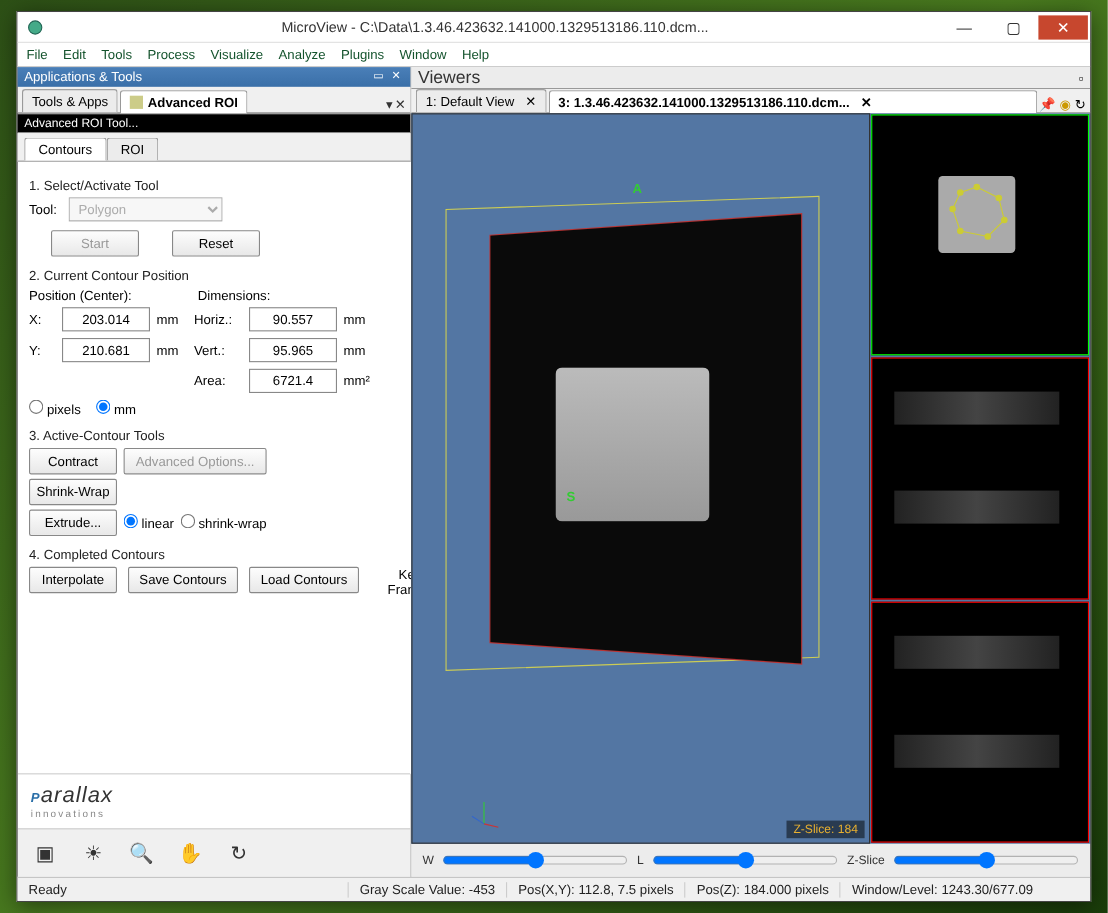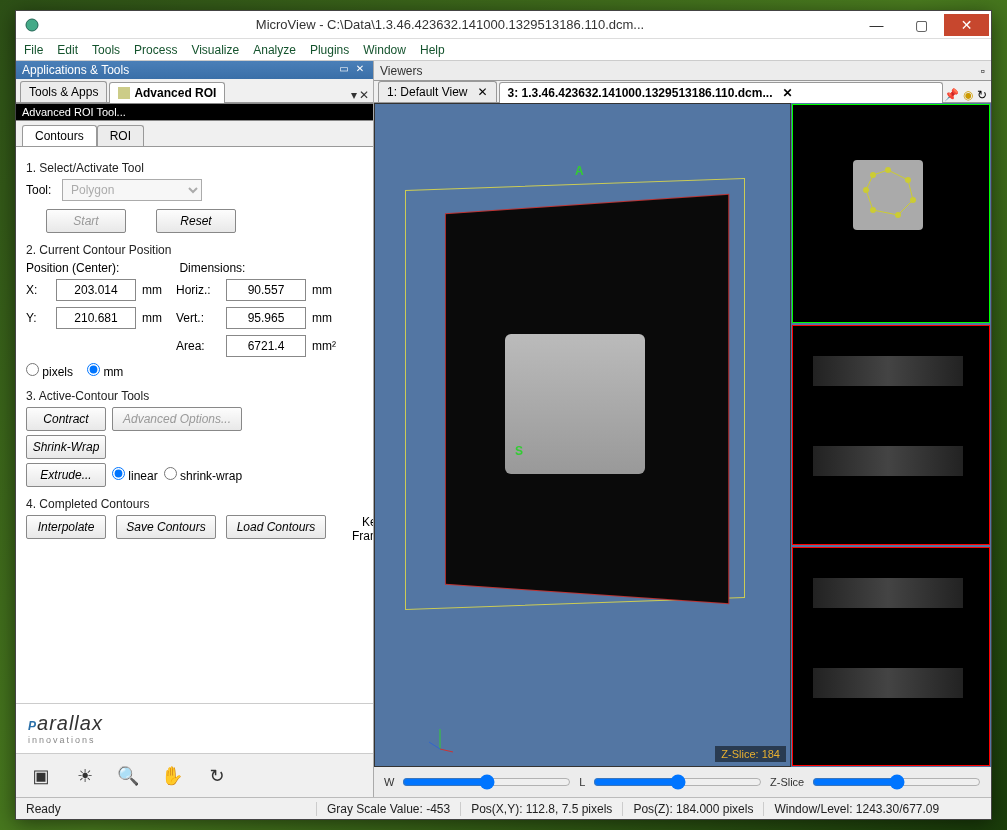--- a/index.html
+++ b/index.html
@@ -48,7 +48,7 @@
 .tool { width: 30px; height: 30px; display: flex; align-items: center; justify-content: center; font-size: 18px; color: #333; }
 .rightcol { flex: 1; display: flex; flex-direction: column; }
 .rheader { background: #ececec; padding: 2px 6px; display: flex; align-items: center; border-bottom: 1px solid #999; height: 20px; }
-.rheader .rtitle { flex: 1; color: #333; font-size: 12px; }
+.rheader .rtitle { flex: 1; color: #333; font-size: 16px; }
 .rtabs { height: 22px; display: flex; align-items: flex-end; background: #f0f0f0; border-bottom: 1px solid #999; padding: 0 4px; }
 .viewarea { flex: 1; display: flex; background: #5376a3; position: relative; }
 .main3d { flex: 1; position: relative; background: #5376a3; border: 1px solid #333; }

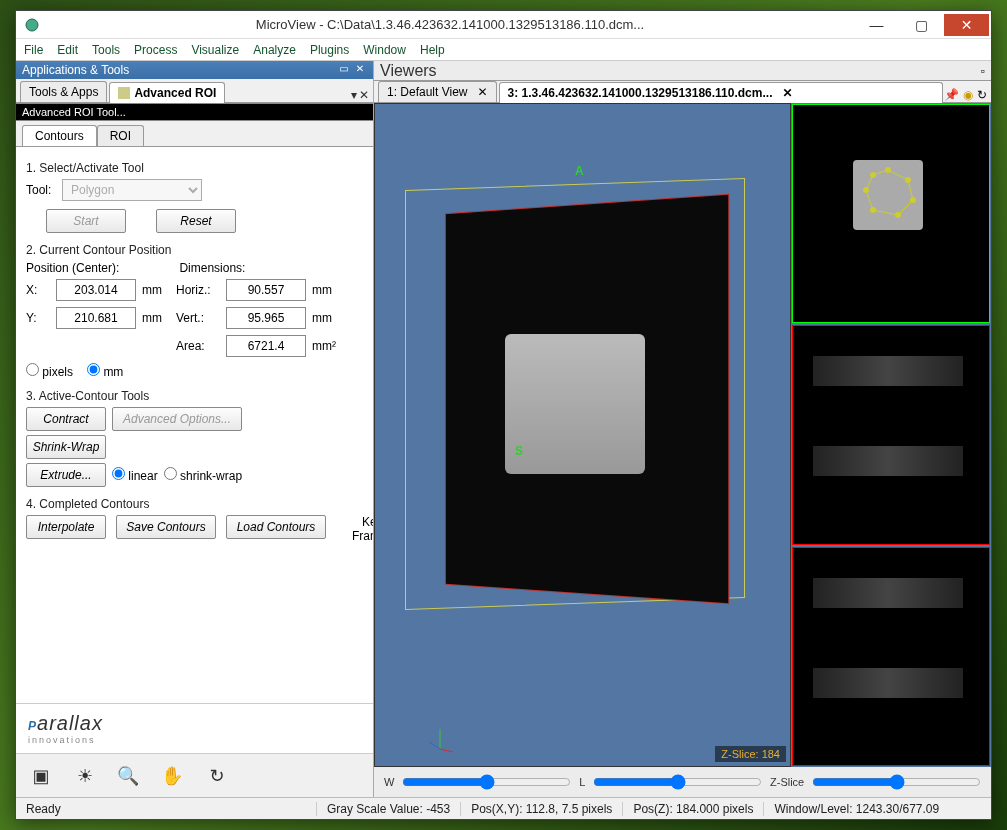--- a/index.html
+++ b/index.html
@@ -34,7 +34,7 @@
 .row label { min-width: 30px; }
 select, input[type=text] { border: 1px solid #888; padding: 2px 4px; background: #fff; height: 22px; }
 select:disabled { color: #888; background: #f4f4f4; }
-.btn { border: 1px solid #888; background: linear-gradient(#fdfdfd,#e8e8e8); padding: 4px 2px; min-width: 80px; text-align: center; cursor: default; border-radius: 2px; font-style: italic; }
+.btn { border: 1px solid #888; background: linear-gradient(#fdfdfd,#e8e8e8); padding: 4px 2px; min-width: 80px; text-align: center; cursor: default; border-radius: 2px; }
 .btn.disabled { color: #999; }
 .gridform { display: grid; grid-template-columns: 24px 80px 28px 44px 80px 30px; gap: 6px 6px; align-items: center; margin-top: 4px; }
 .gridform input { width: 100%; text-align: center; }

